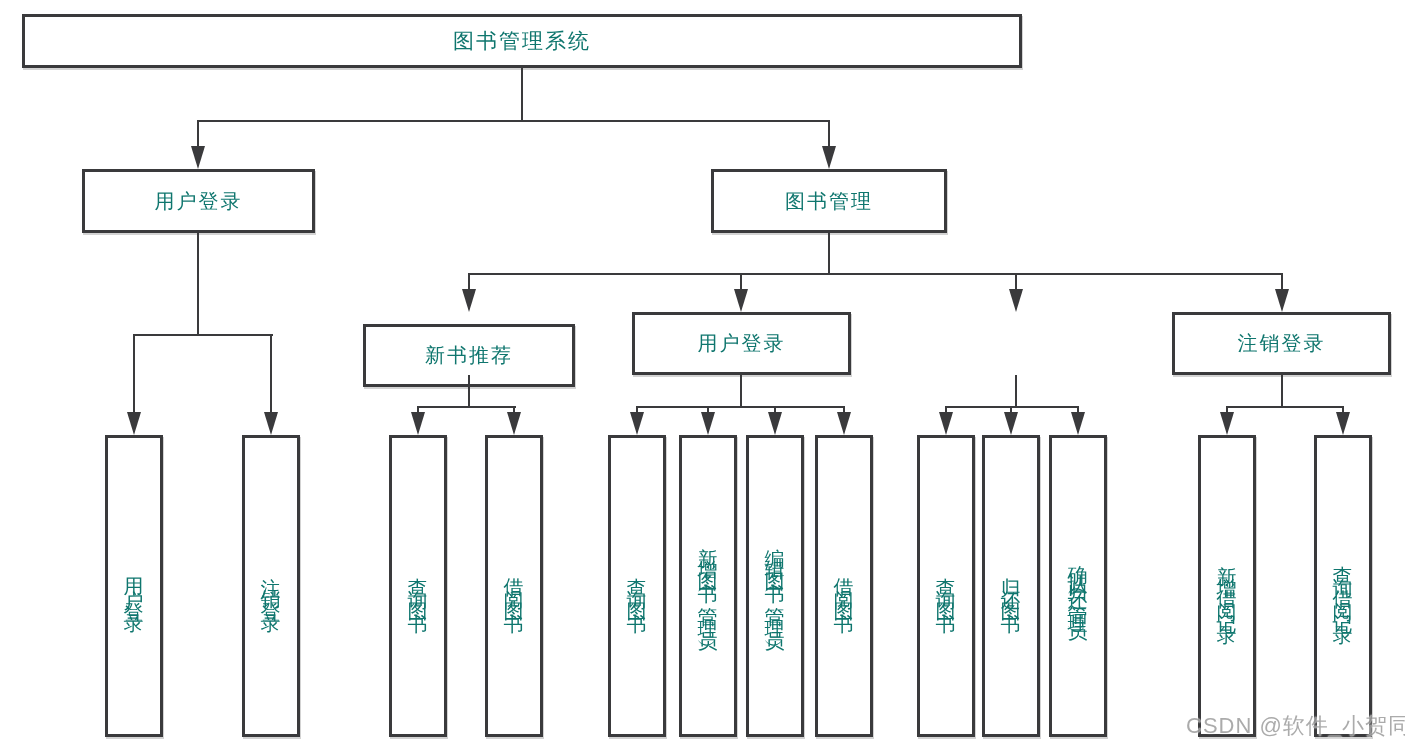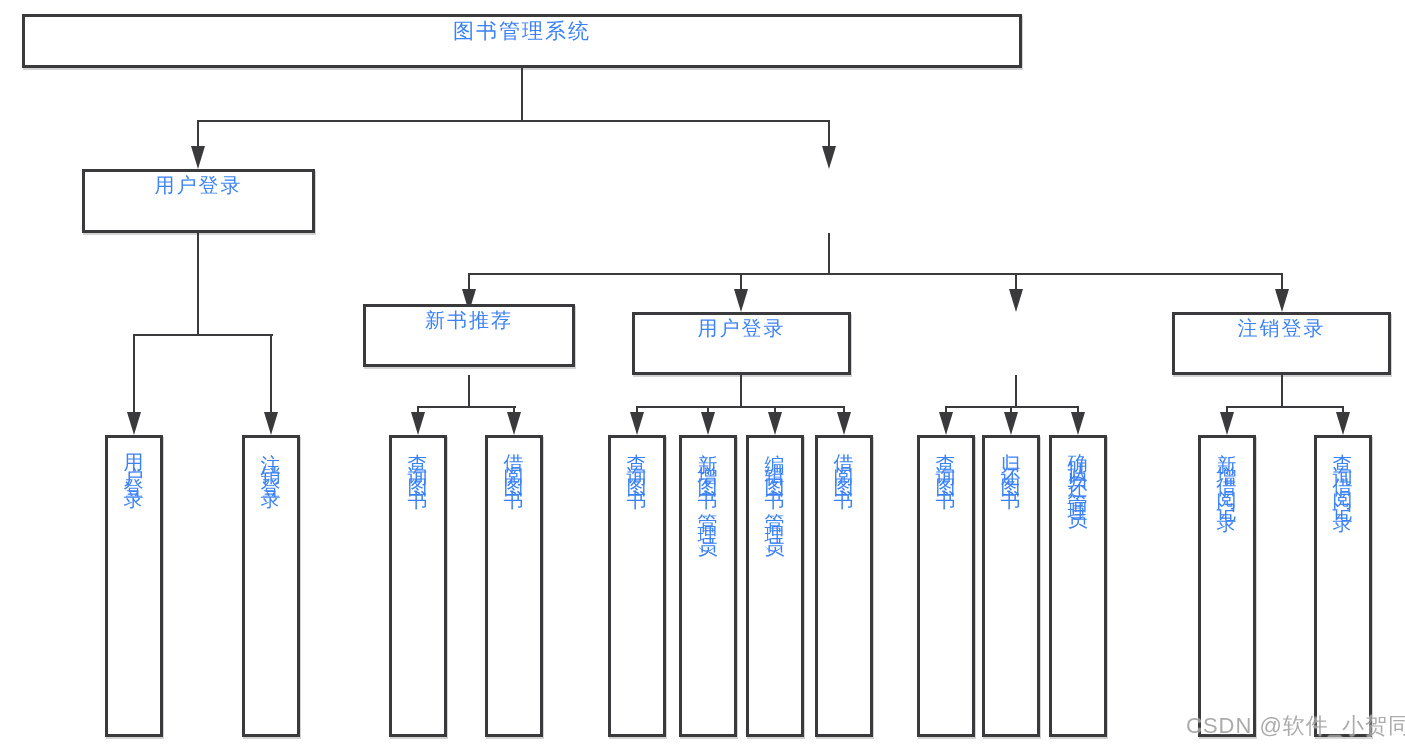--- a/index.html
+++ b/index.html
@@ -15,8 +15,8 @@
     background:#ffffff;
     border:3px solid #3a3a3c;
     box-sizing:border-box;
-    display:flex;align-items:flex-start;justify-content:center;
-    color:#3b82f6;
+    display:flex;align-items:center;justify-content:center;
+    color:#0f766e;
     box-shadow:1px 2px 0 rgba(130,130,130,0.35);
     font-family:Liberation Serif, serif;
   }

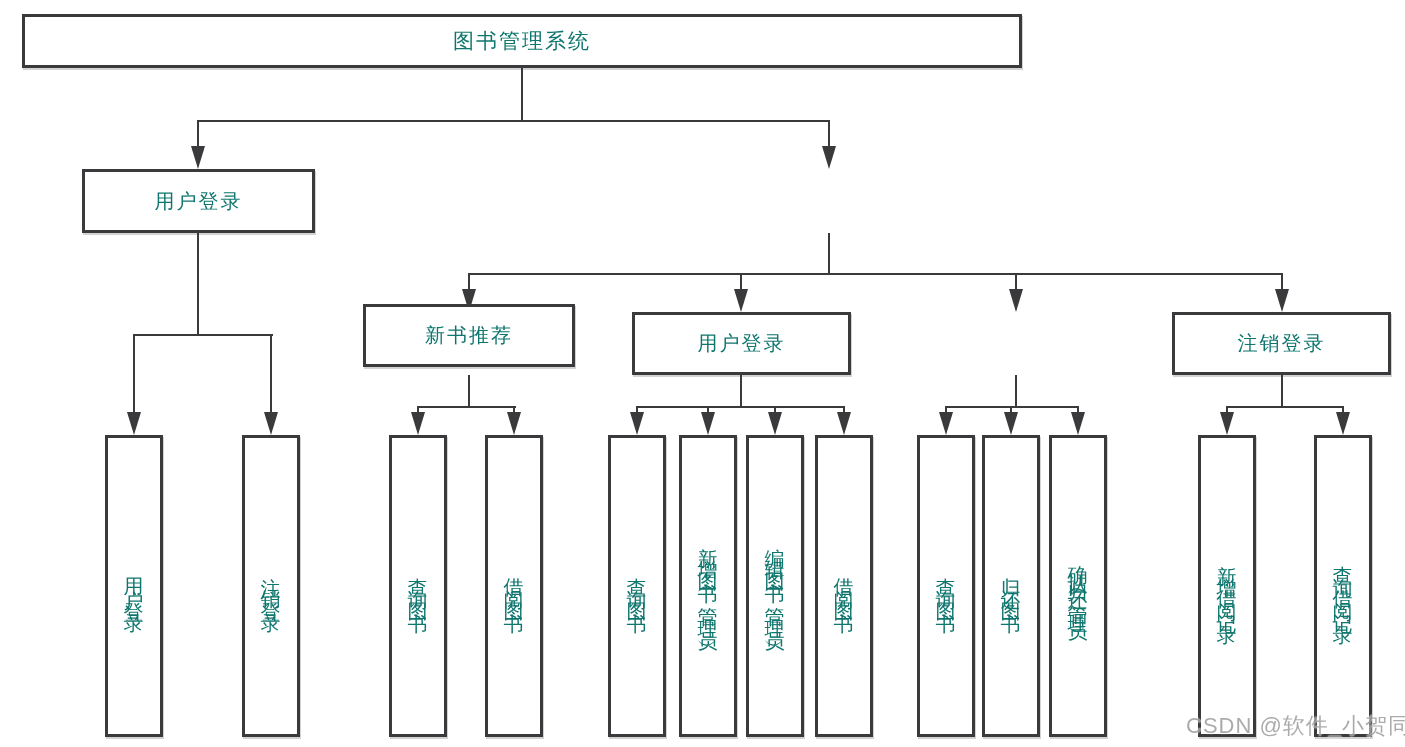--- a/index.html
+++ b/index.html
@@ -67,6 +67,9 @@
 
   <div class="box hbox" style="left:82px;top:169px;width:233px;height:64px;">
     <span>用户登录</span>
+  </div>
+  <div class="box hbox" style="left:711px;top:169px;width:236px;height:64px;">
+    <span>图书管理</span>
   </div>
 
   <div class="vl" style="left:197px;top:233px;height:103px;"></div>

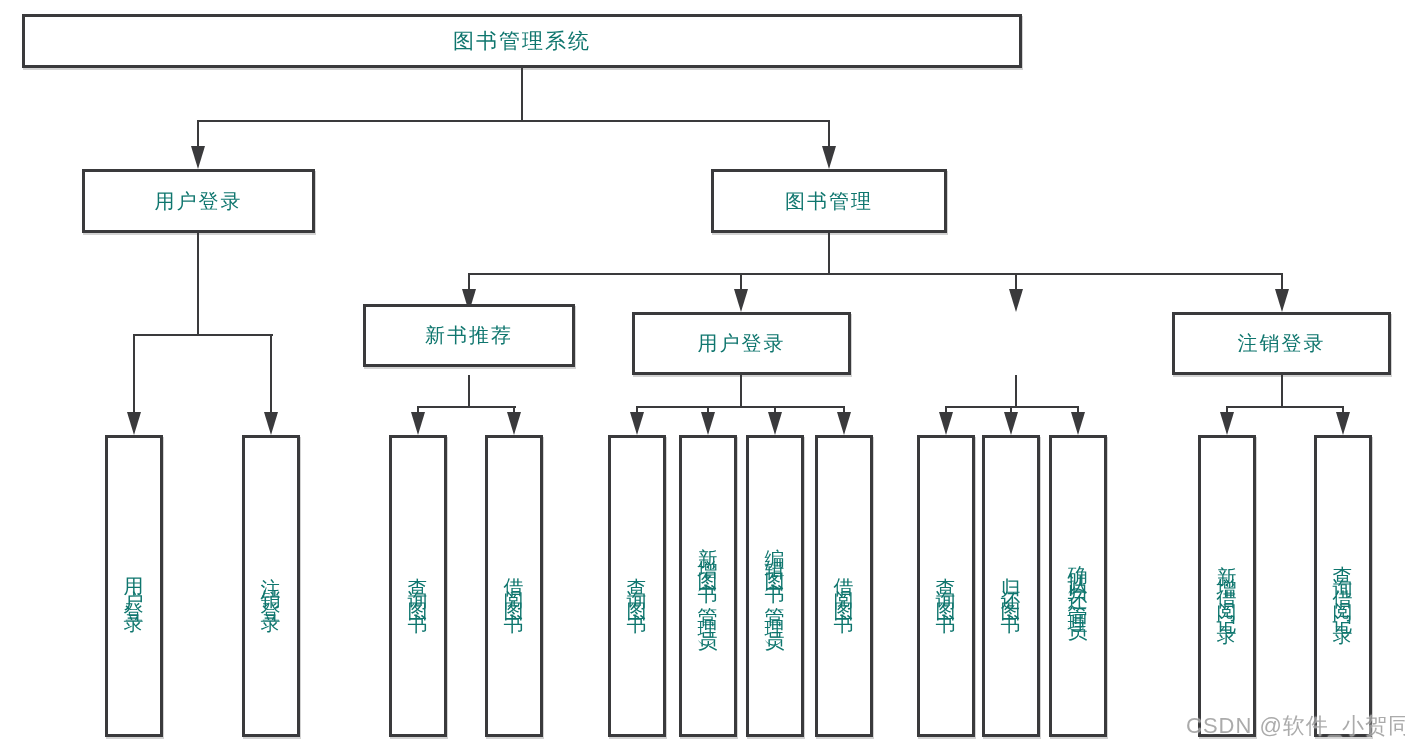--- a/index.html
+++ b/index.html
@@ -90,7 +90,7 @@
   <div class="vl" style="left:1281px;top:273px;height:19px;"></div>
   <div class="ar" style="left:1275px;top:289px;"></div>
 
-  <div class="box hbox" style="left:363px;top:304px;width:212px;height:63px;">
+  <div class="box hbox" style="left:363px;top:324px;width:212px;height:63px;">
     <span>新书推荐</span>
   </div>
   <div class="box hbox" style="left:632px;top:312px;width:219px;height:63px;">

